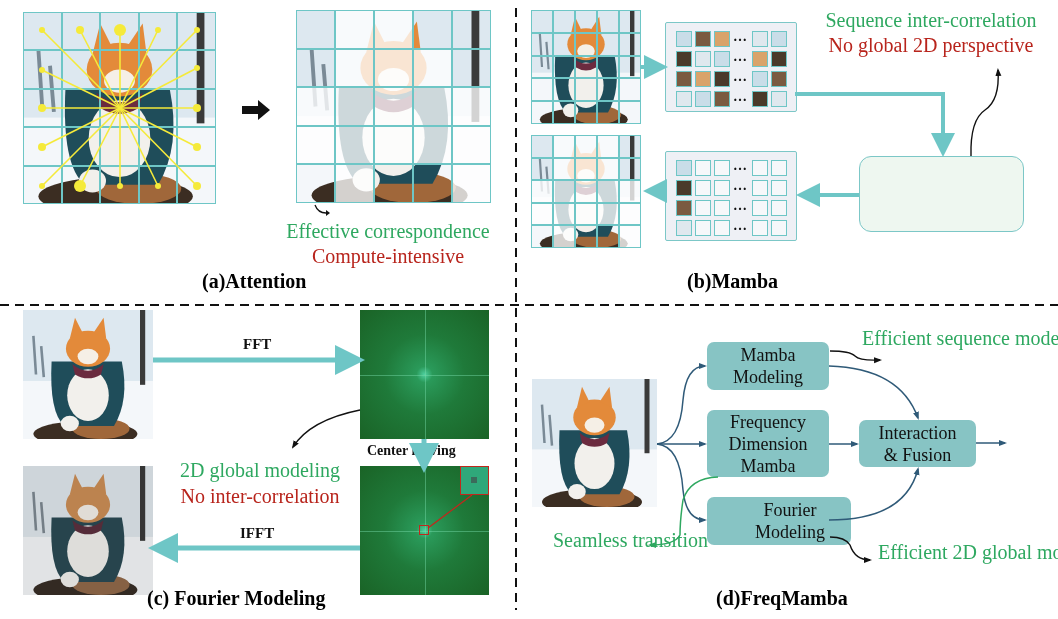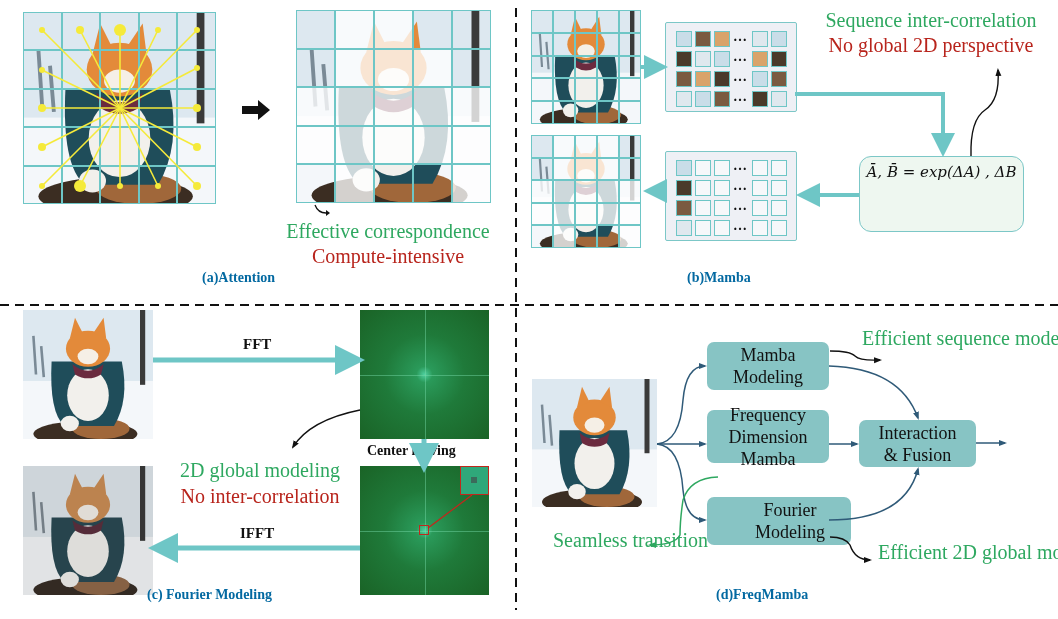--- a/index.html
+++ b/index.html
@@ -283,7 +283,6 @@
   </div>
 
 <div class="formula" style="left:859px;top:156px;width:165px;height:76px;padding-top:4px;box-sizing:border-box;">
-  <div>Ā, B̄ = exp(ΔA) , ΔB</div>
 </div>
 
 <div class="note green" style="left:806px;top:8px;width:250px;">Sequence inter-correlation</div>

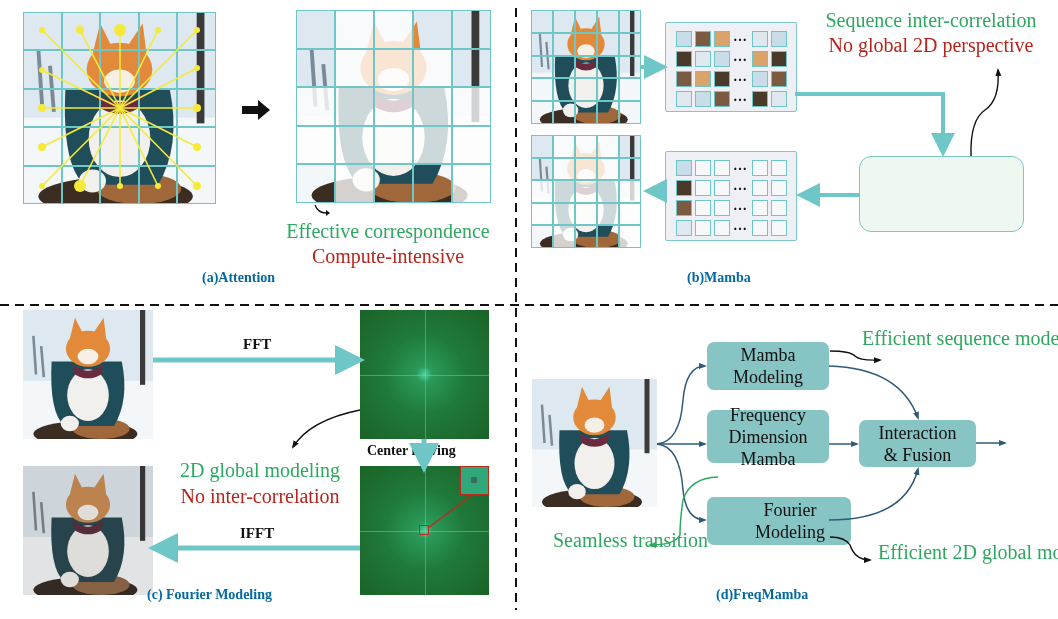--- a/index.html
+++ b/index.html
@@ -7,7 +7,7 @@
   .abs{position:absolute;}
   .green{color:#2ea860;}
   .red{color:#b8241c;}
-  .caption{position:absolute;font-weight:bold;font-size:14px;color:#0369a1;font-family:"Liberation Serif",serif;white-space:nowrap;}
+  .caption{position:absolute;font-weight:bold;font-size:20px;color:#000000;font-family:"Liberation Serif",serif;white-space:nowrap;}
   .note{position:absolute;font-size:20px;white-space:nowrap;line-height:24px;text-align:center;}
   .img{position:absolute;overflow:hidden;}
   .cat{width:100%;height:100%;}

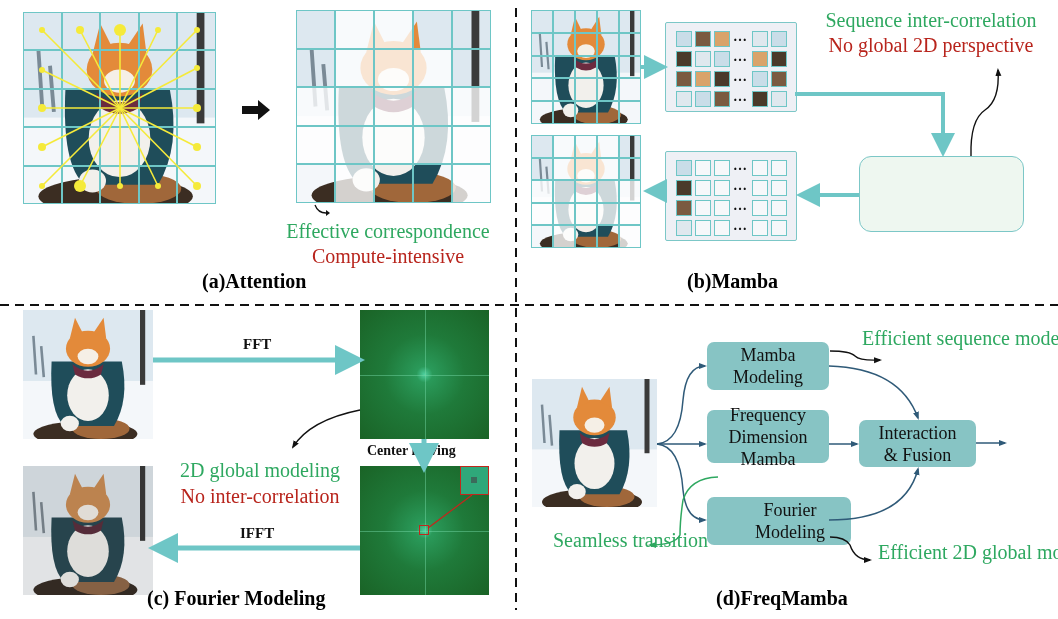--- a/index.html
+++ b/index.html
@@ -330,7 +330,7 @@
 <div class="blk" style="left:707px;top:342px;width:122px;height:48px;">
     <span style="display:block;width:90px;">Mamba Modeling</span>
   </div>
-<div class="blk" style="left:707px;top:410px;width:122px;height:53px;">
+<div class="blk" style="left:707px;top:410px;width:122px;height:67px;">
     <span style="display:block;width:110px;">Frequency Dimension Mamba</span>
   </div>
 <div class="blk" style="left:707px;top:497px;width:122px;height:48px;padding-left:22px;">

